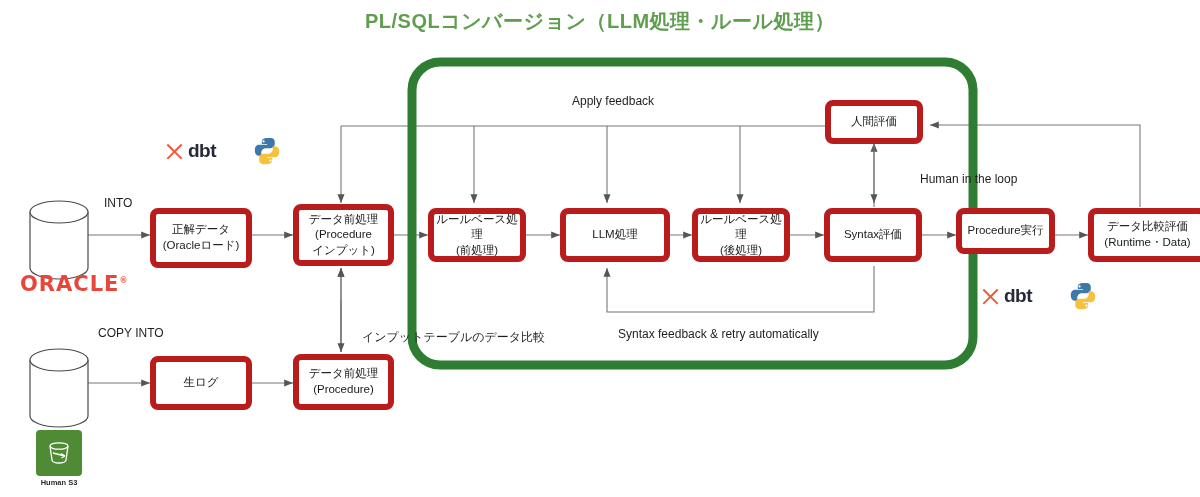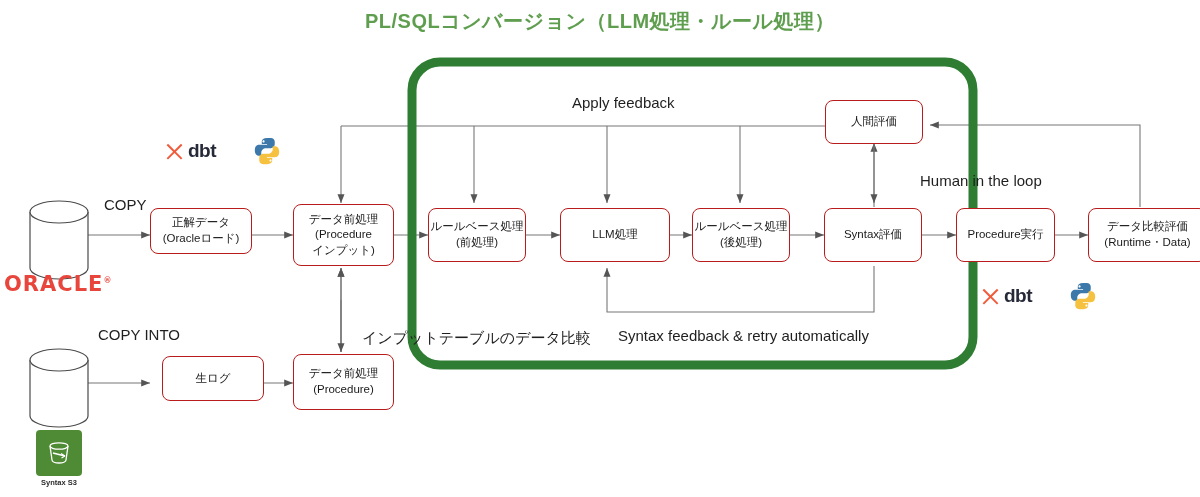--- a/index.html
+++ b/index.html
@@ -23,7 +23,7 @@
     font-size:20px;font-weight:bold;color:#5f9e4e;letter-spacing:.5px;z-index:6;
   }
   .edge-label{
-    position:absolute;font-size:15px;color:#1f1f1f;white-space:nowrap;z-index:6;
+    position:absolute;font-size:12px;color:#1f1f1f;white-space:nowrap;z-index:6;
   }
   .oracle-logo{
     position:absolute;font-size:21px;font-weight:bold;color:#e8463c;

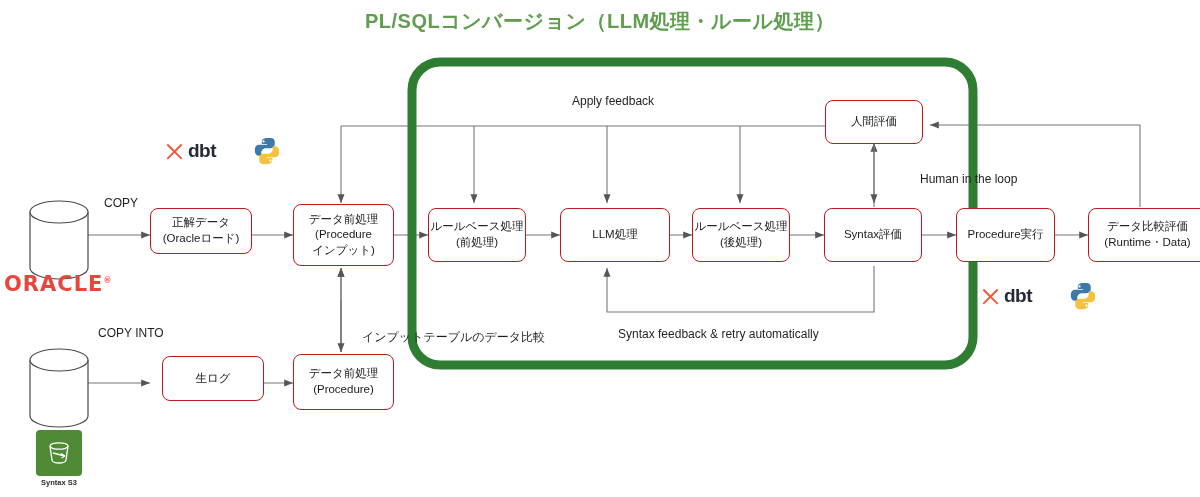--- a/index.html
+++ b/index.html
@@ -13,7 +13,7 @@
 
   .node{
     position:absolute;box-sizing:border-box;
-    border:1px solid #b91c1c;border-radius:8px;background:#ffffff;
+    border:6px solid #b91c1c;border-radius:8px;background:#ffffff;
     display:flex;align-items:center;justify-content:center;
     text-align:center;color:#1a1a1a;font-size:11.5px;line-height:1.35;
     white-space:pre-line;z-index:5;

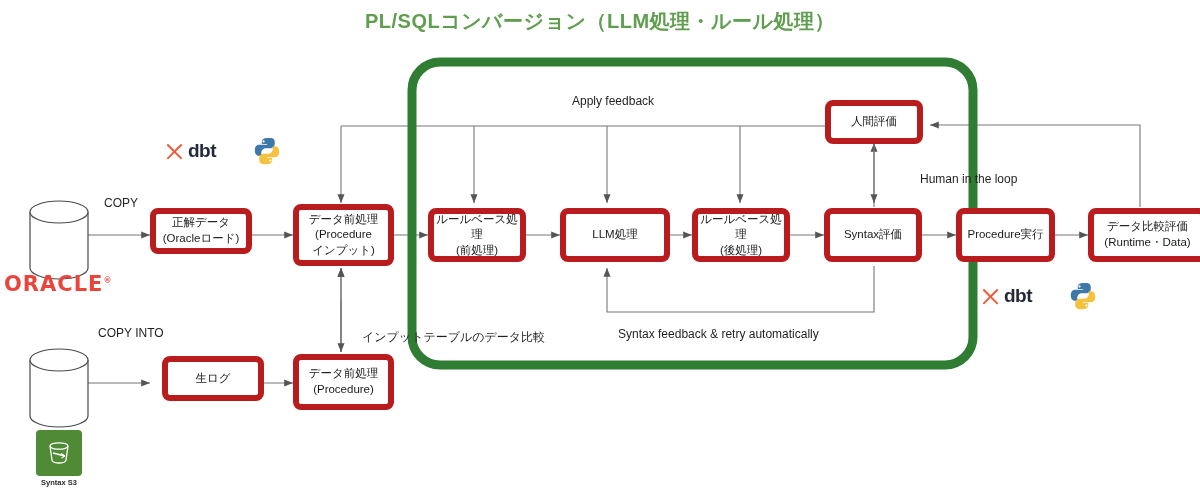--- a/index.html
+++ b/index.html
@@ -140,7 +140,7 @@
   <div class="node" style="left:293px;top:354px;width:101px;height:56px;">データ前処理
 (Procedure)</div>
 
-  <div class="edge-label" style="left:104px;top:196px;">COPY</div>
+  <div class="edge-label" style="left:104px;top:196px;">INTO</div>
 
   <div class="edge-label" style="left:98px;top:326px;">COPY INTO</div>
 

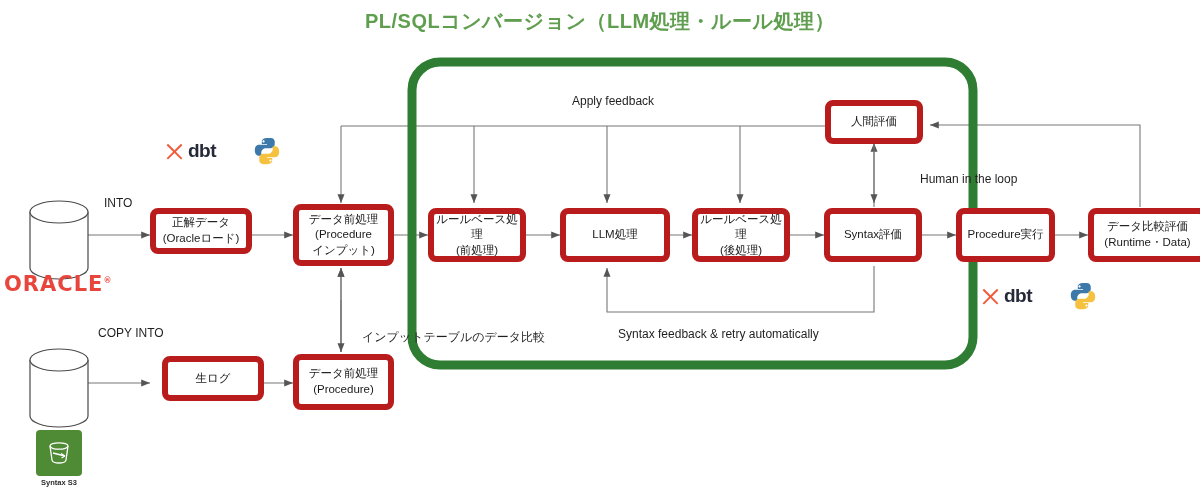--- a/index.html
+++ b/index.html
@@ -111,7 +111,7 @@
     <rect x="412" y="62" width="561" height="303" rx="28" ry="28" fill="none" stroke="#2e7d32" stroke-width="9"></rect>
   </svg>
 
-  <div class="node" style="left:150px;top:208px;width:102px;height:46px;">正解データ
+  <div class="node" style="left:150px;top:208px;width:102px;height:60px;">正解データ
 (Oracleロード)</div>
 
   <div class="node" style="left:293px;top:204px;width:101px;height:62px;">データ前処理

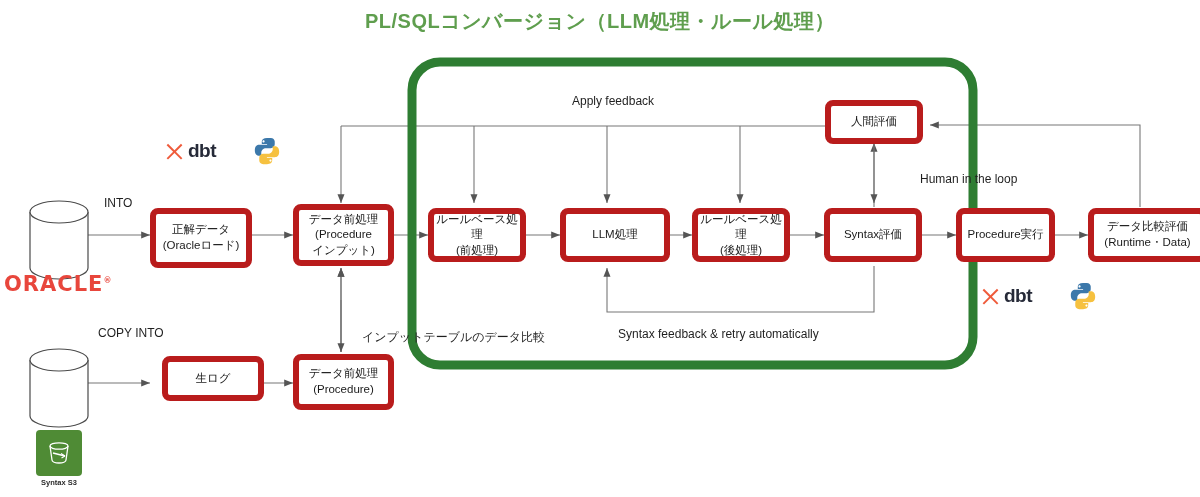--- a/index.html
+++ b/index.html
@@ -128,7 +128,7 @@
 
   <div class="node" style="left:824px;top:208px;width:98px;height:54px;text-align:right;">Syntax評価</div>
 
-  <div class="node" style="left:956px;top:208px;width:99px;height:54px;">Procedure実行</div>
+  <div class="node" style="left:956px;top:208px;width:99px;height:46px;">Procedure実行</div>
 
   <div class="node" style="left:1088px;top:208px;width:119px;height:54px;">データ比較評価
 (Runtime・Data)</div>

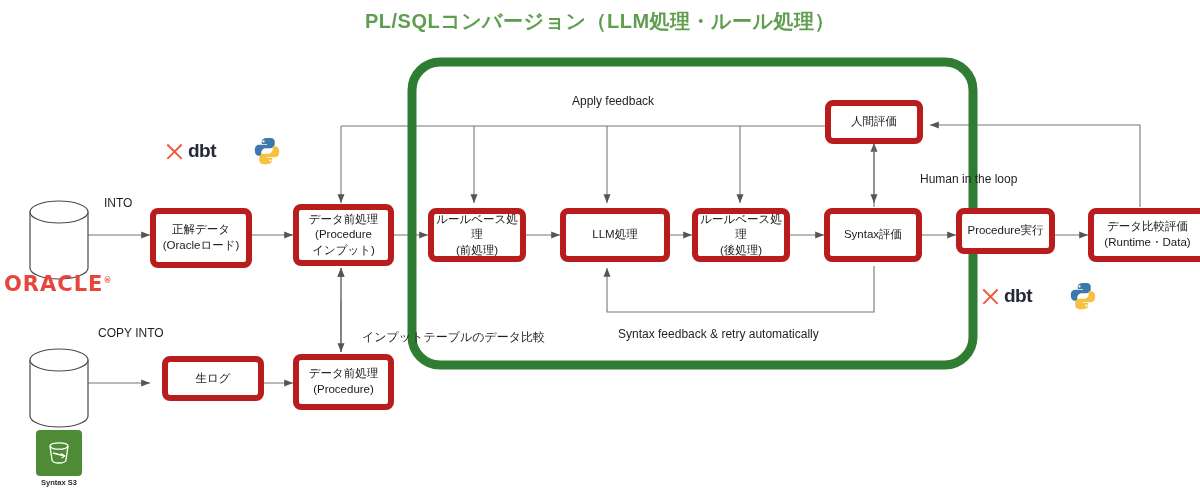--- a/index.html
+++ b/index.html
@@ -152,7 +152,7 @@
 
   <div class="edge-label" style="left:362px;top:313px;margin-top:16px;">インプットテーブルのデータ比較</div>
 
-  <div class="oracle-logo" style="left:4px;top:272px;">
+  <div class="oracle-logo" style="left:20px;top:272px;">
     <span>ORACLE</span><sup>®</sup>
   </div>
 

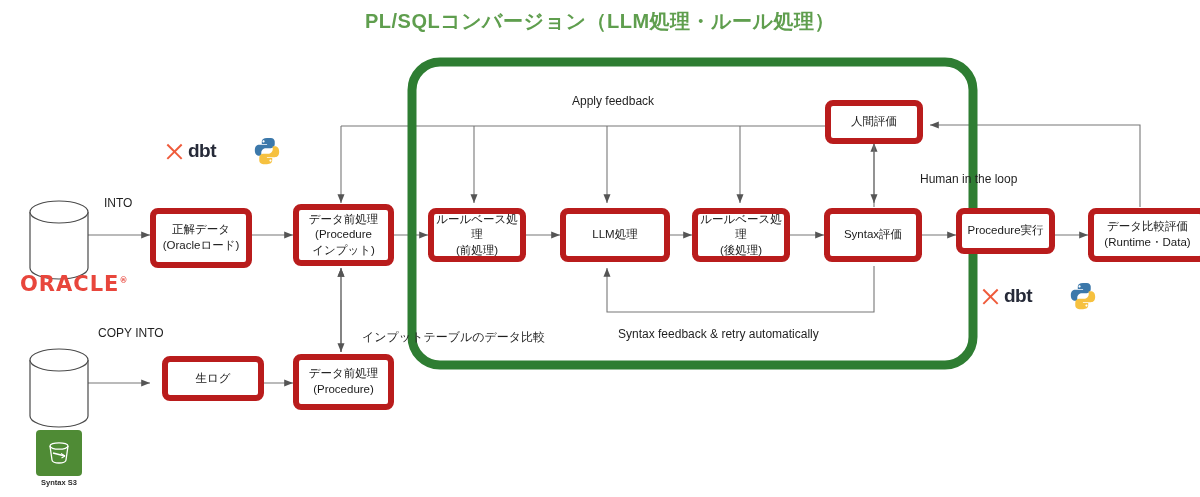--- a/index.html
+++ b/index.html
@@ -135,7 +135,7 @@
 
   <div class="node" style="left:825px;top:100px;width:98px;height:44px;">人間評価</div>
 
-  <div class="node" style="left:150px;top:356px;width:102px;height:45px;margin-left:12px;">生ログ</div>
+  <div class="node" style="left:150px;top:356px;width:102px;height:54px;">生ログ</div>
 
   <div class="node" style="left:293px;top:354px;width:101px;height:56px;">データ前処理
 (Procedure)</div>

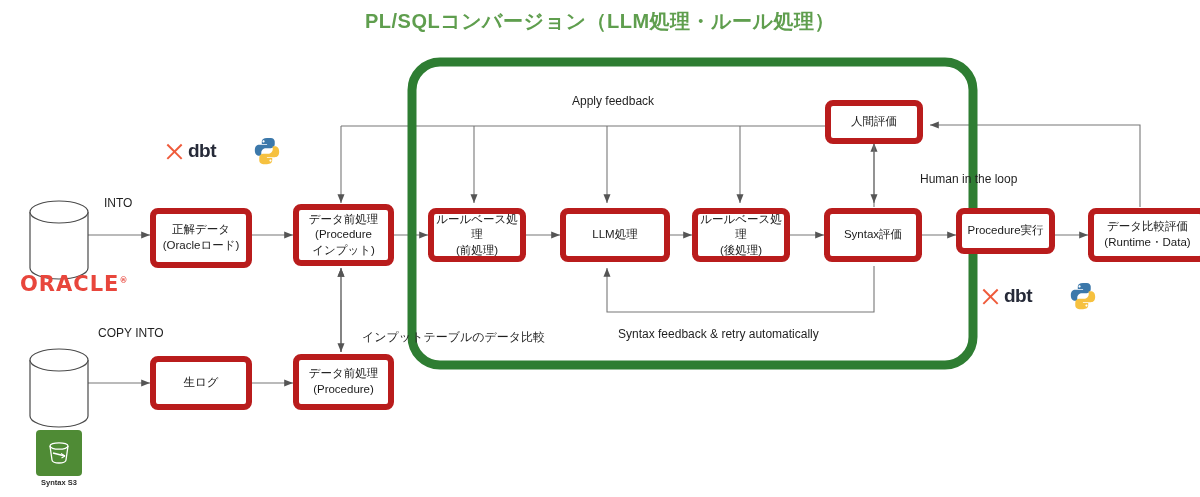--- a/index.html
+++ b/index.html
@@ -165,7 +165,7 @@
         <path d="M20,17 L16,14.5 M20,17 L16.5,19" stroke="#ffffff" stroke-width="1.2" fill="none"></path>
       </svg>
     </div>
-    <div class="s3-label">Syntax S3</div>
+    <div class="s3-label">Human S3</div>
   </div>
 
   <div class="brandrow" style="left:164px;top:136px;">

